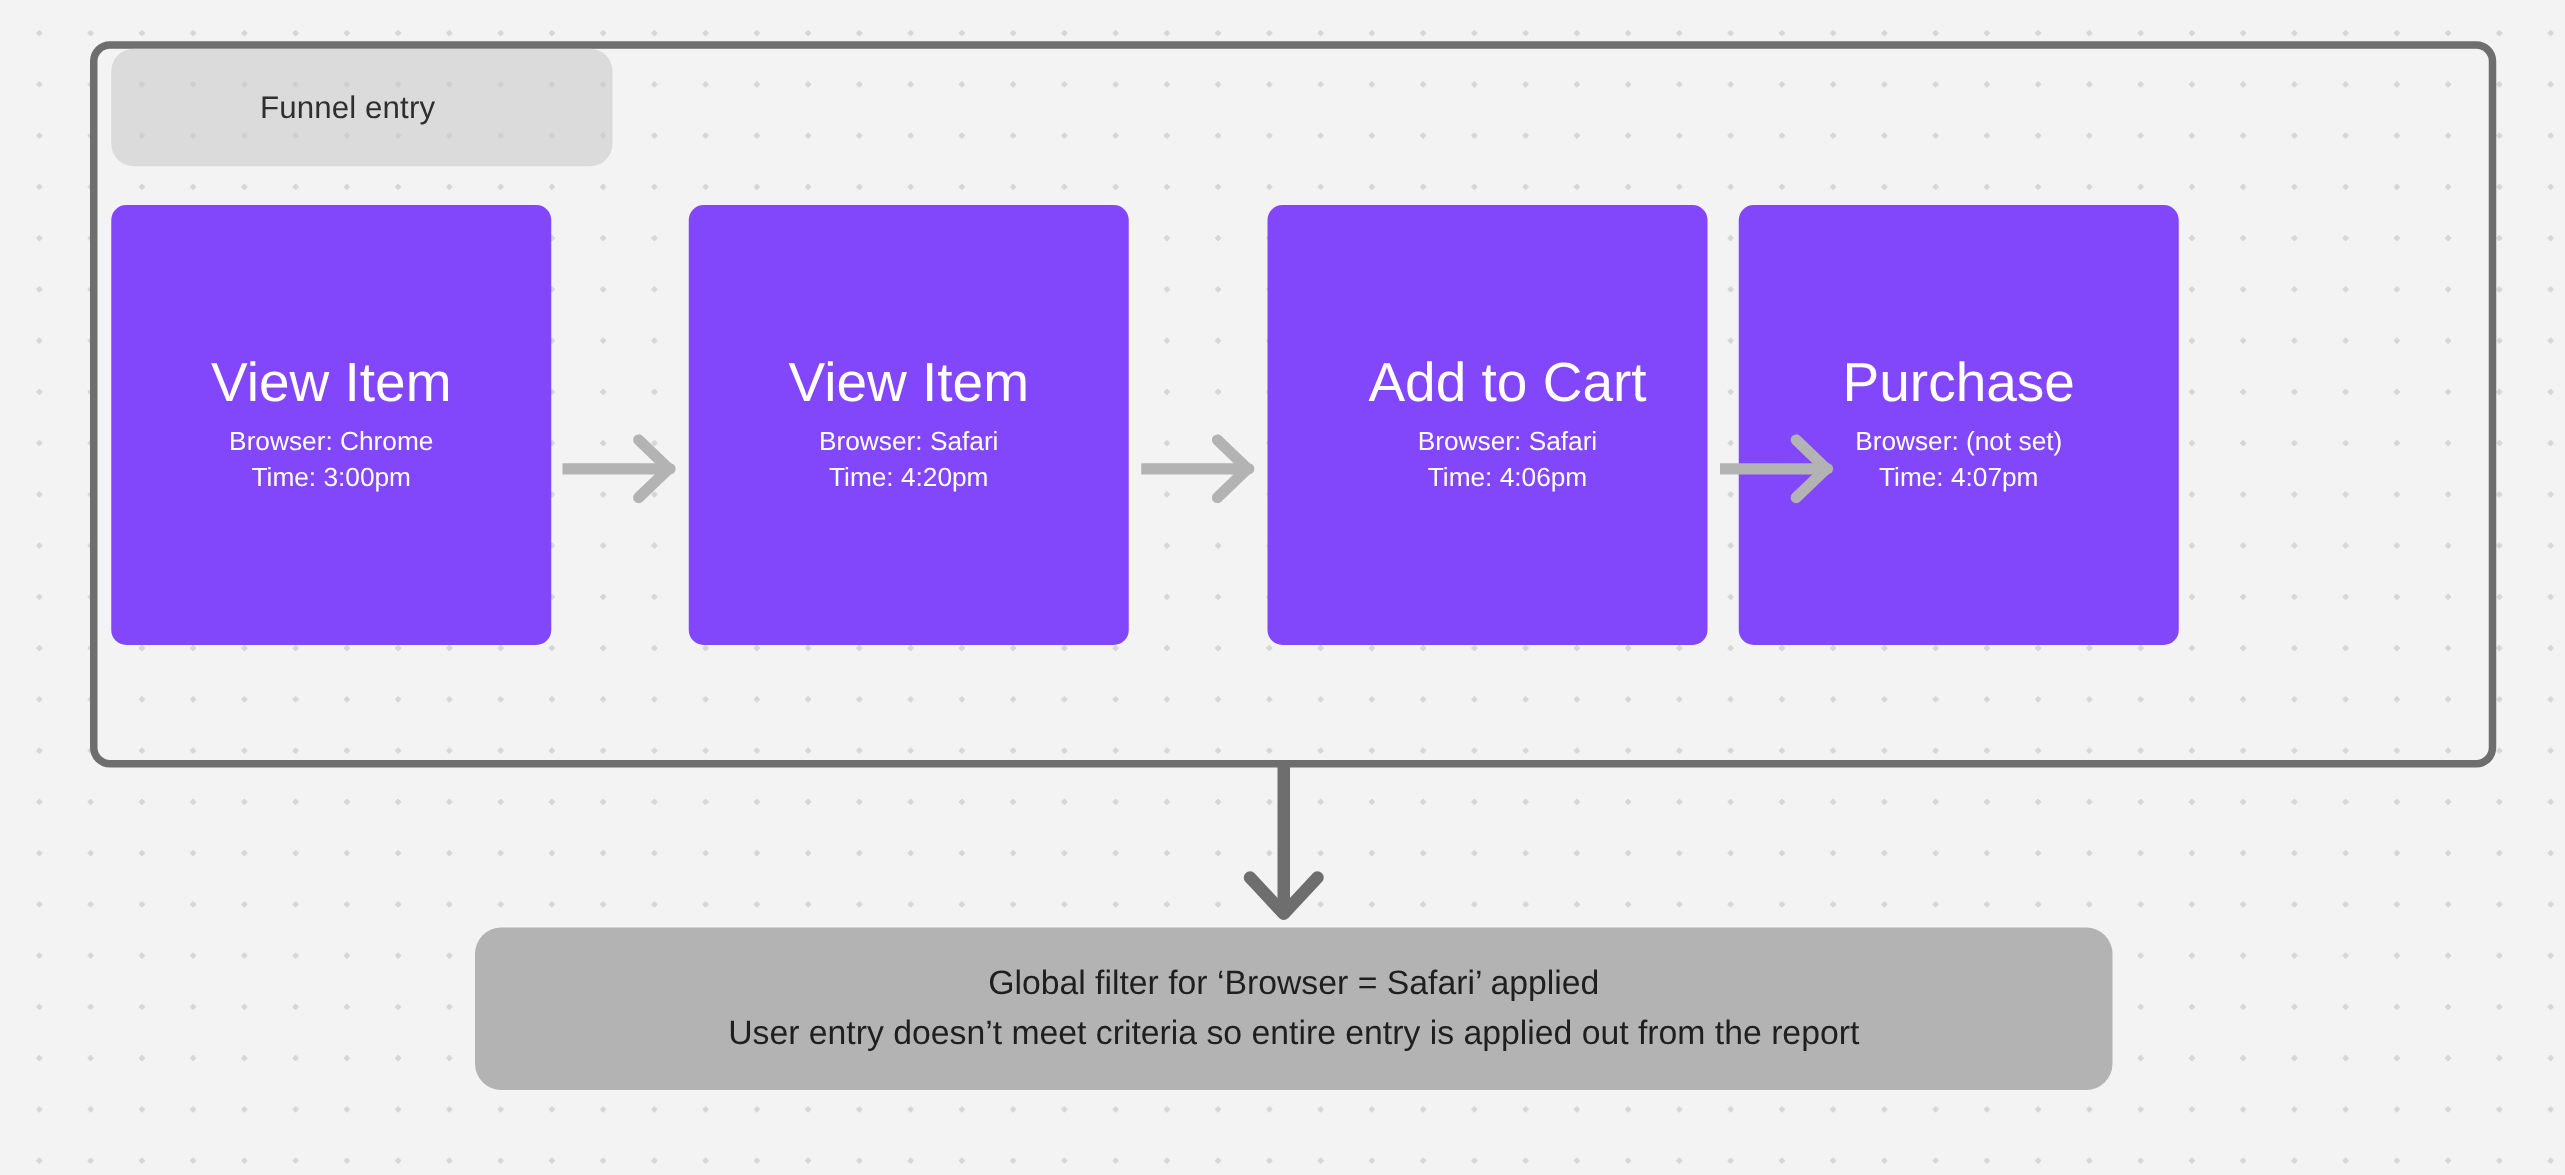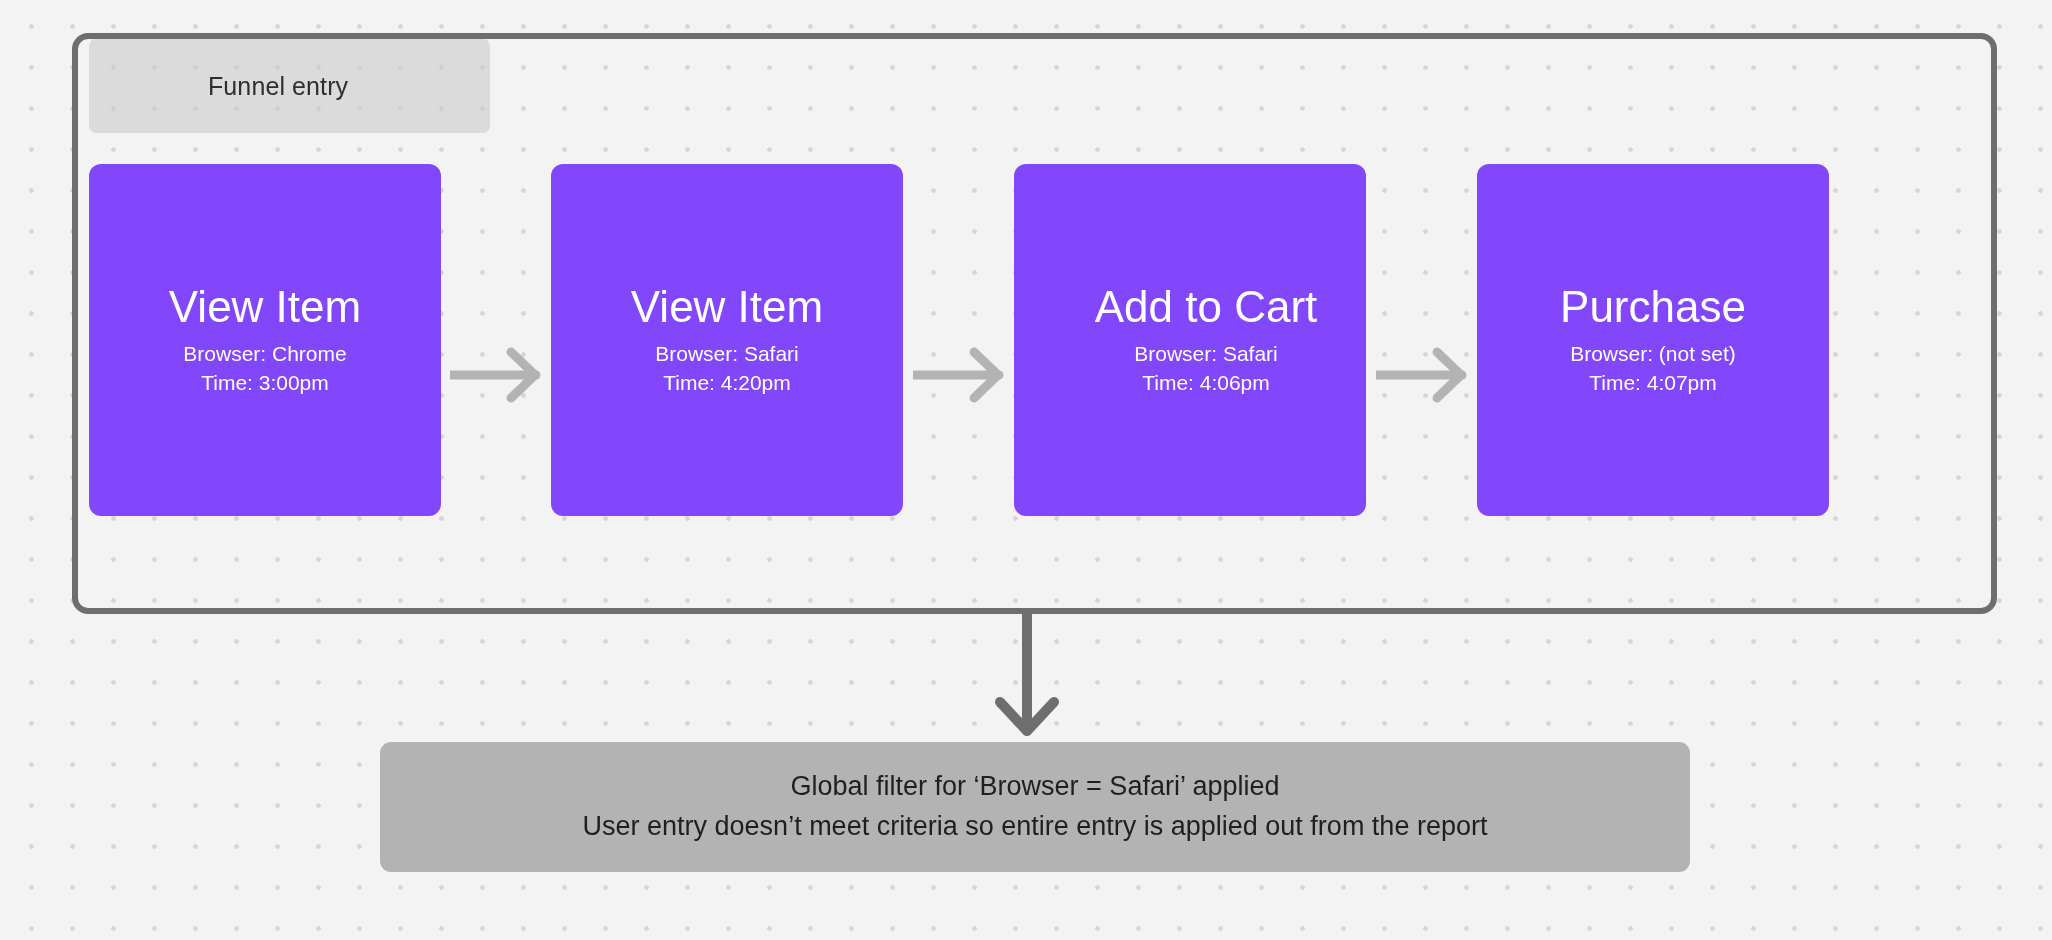--- a/index.html
+++ b/index.html
@@ -38,7 +38,7 @@
     width: 401px;
     height: 94px;
     background: rgba(203, 203, 203, 0.62);
-    border-radius: 7px;
+    border-radius: 18px;
     display: flex;
     align-items: center;
     padding-left: 119px;

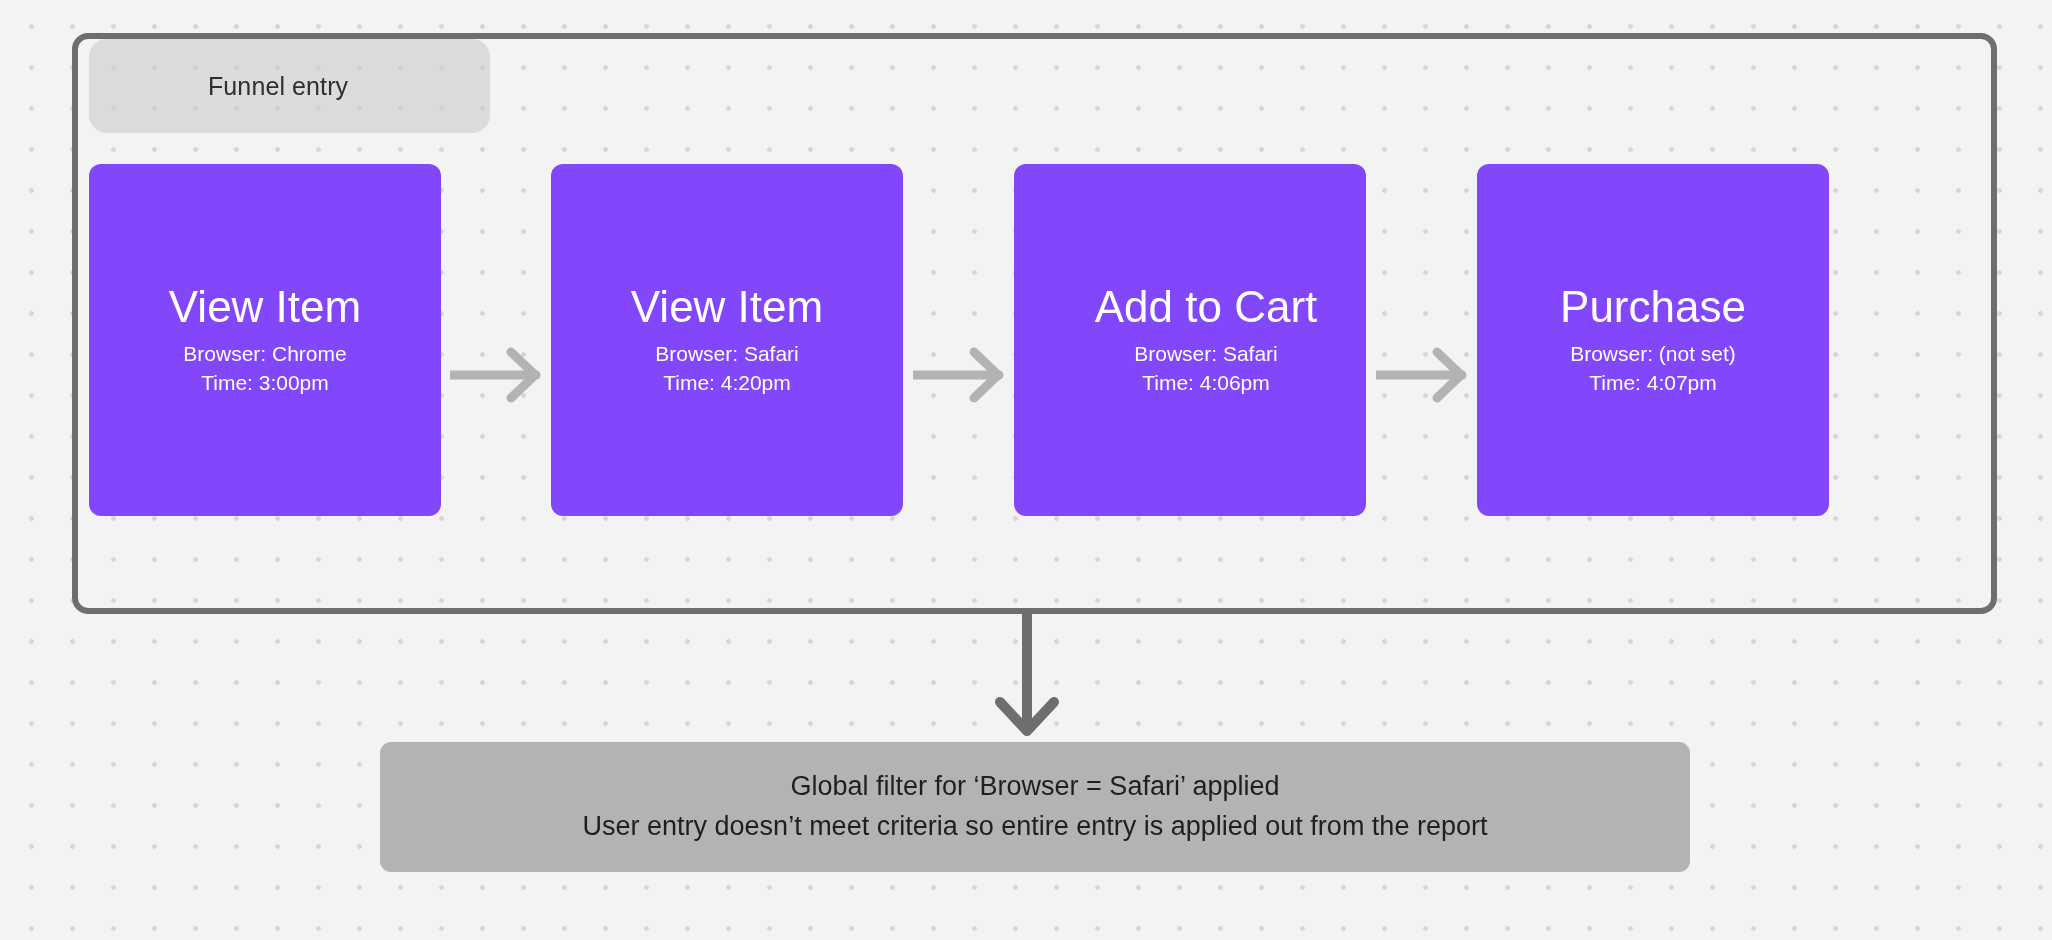--- a/index.html
+++ b/index.html
@@ -89,7 +89,7 @@
   .card-0 { left: 89px; }
   .card-1 { left: 551px; }
   .card-2 { left: 1014px; padding-left: 32px; }
-  .card-3 { left: 1477px; }
+  .card-3 { left: 1391px; }
 
   
   .step-arrow {

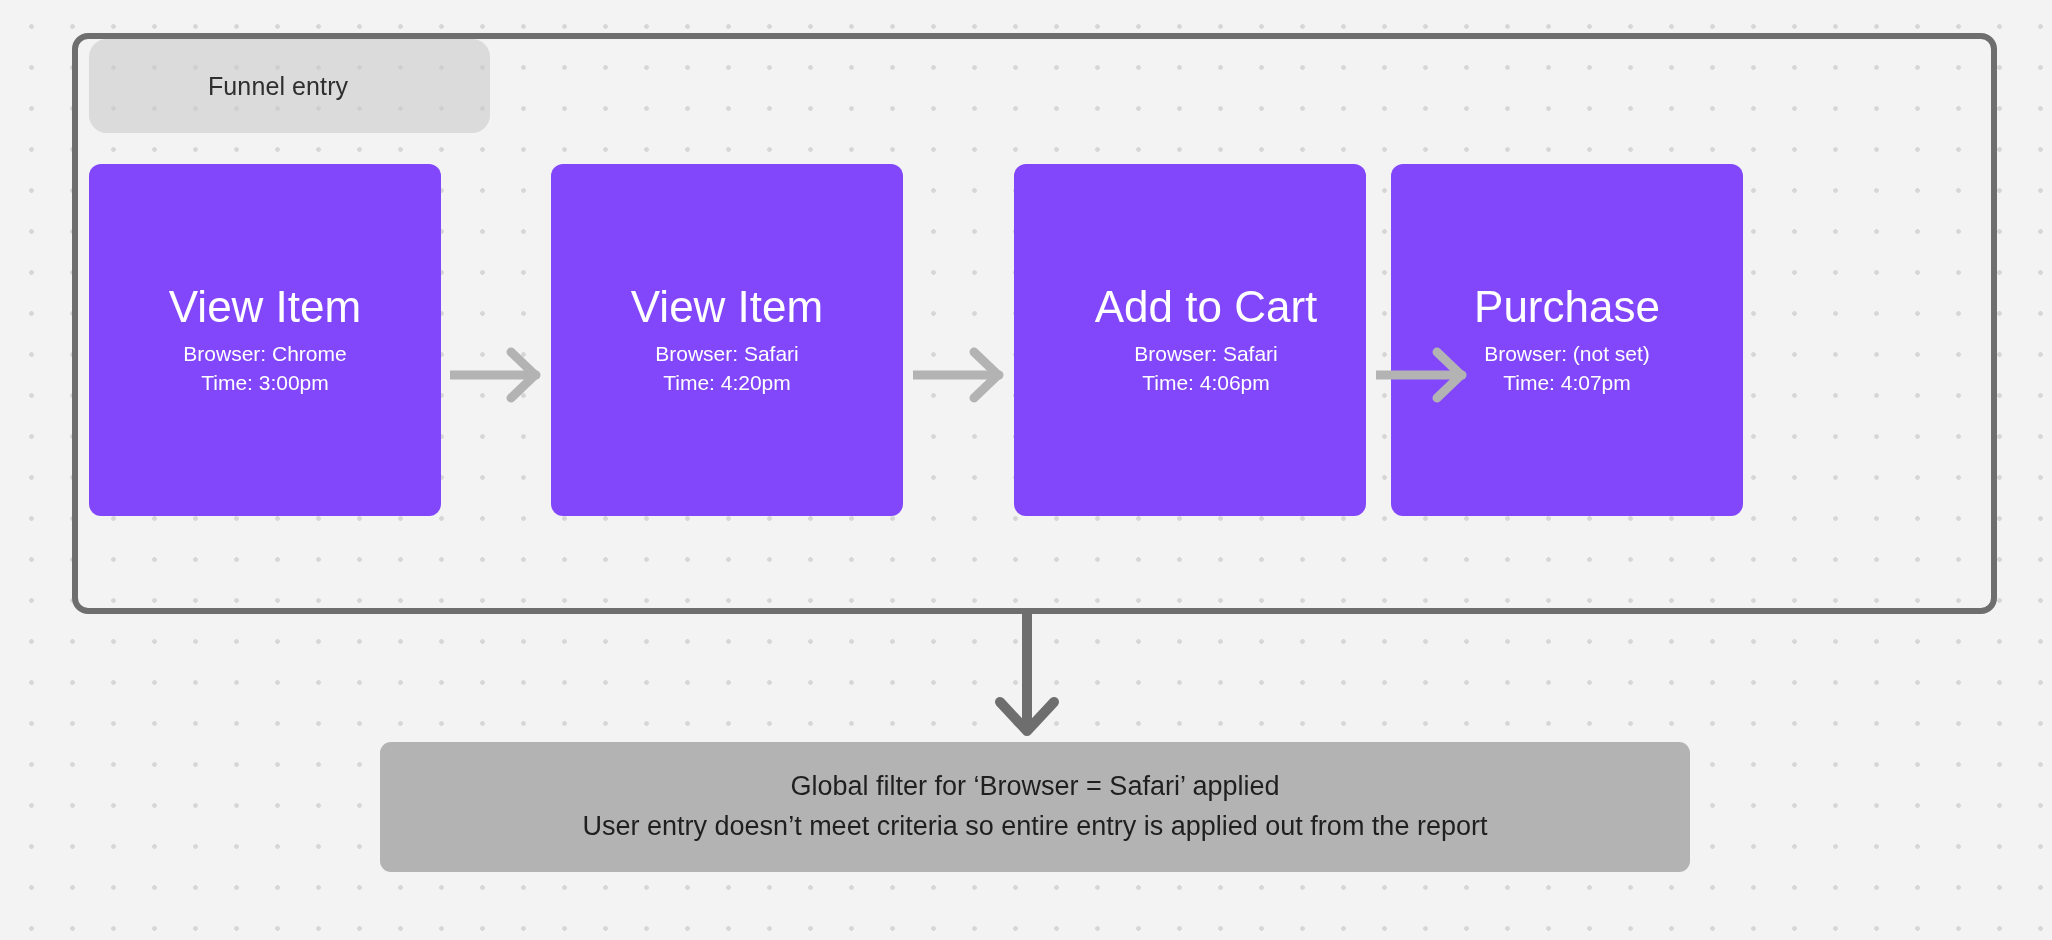--- a/index.html
+++ b/index.html
@@ -119,7 +119,7 @@
     width: 1310px;
     height: 130px;
     background: #b3b3b3;
-    border-radius: 11px;
+    border-radius: 21px;
     display: flex;
     flex-direction: column;
     align-items: center;

